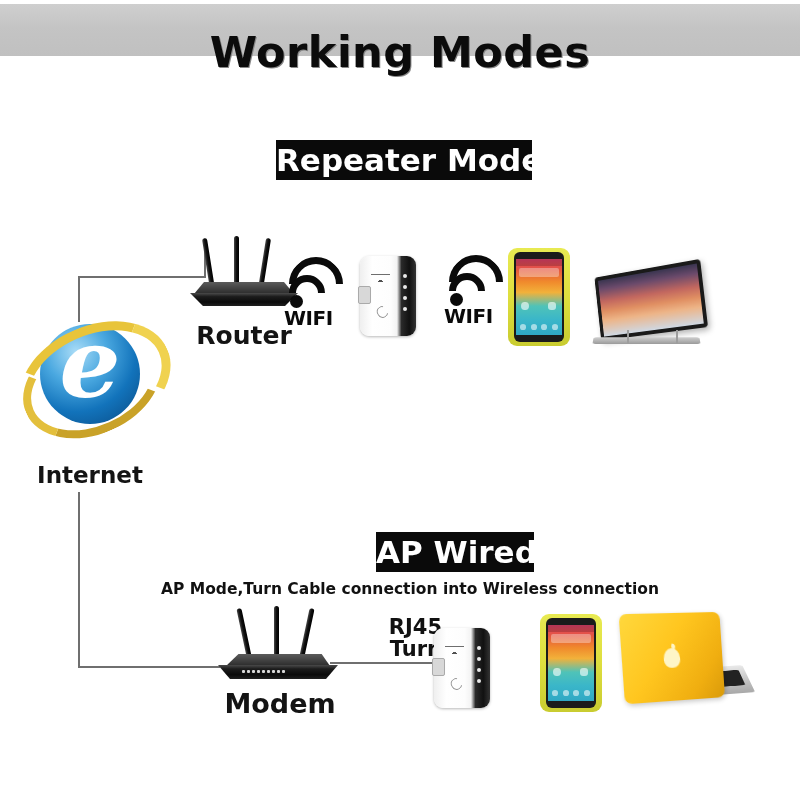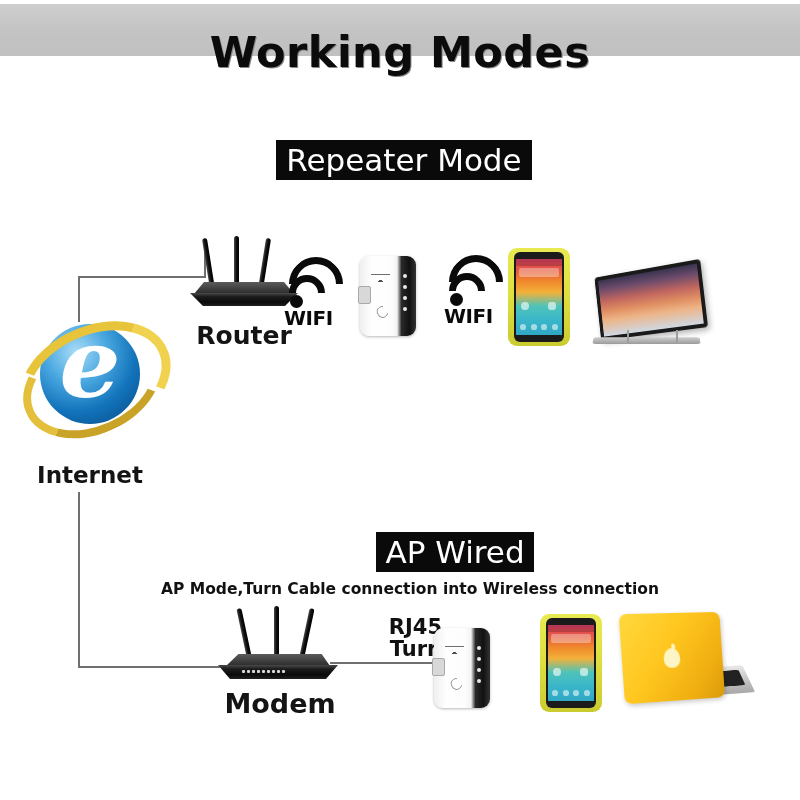--- a/index.html
+++ b/index.html
@@ -43,7 +43,7 @@
     background: #0a0a0a;
     color: #ffffff;
     font-family: "DejaVu Sans", sans-serif;
-    font-weight: normal;
+    font-weight: bold;
     text-align: center;
     white-space: nowrap;
   }

